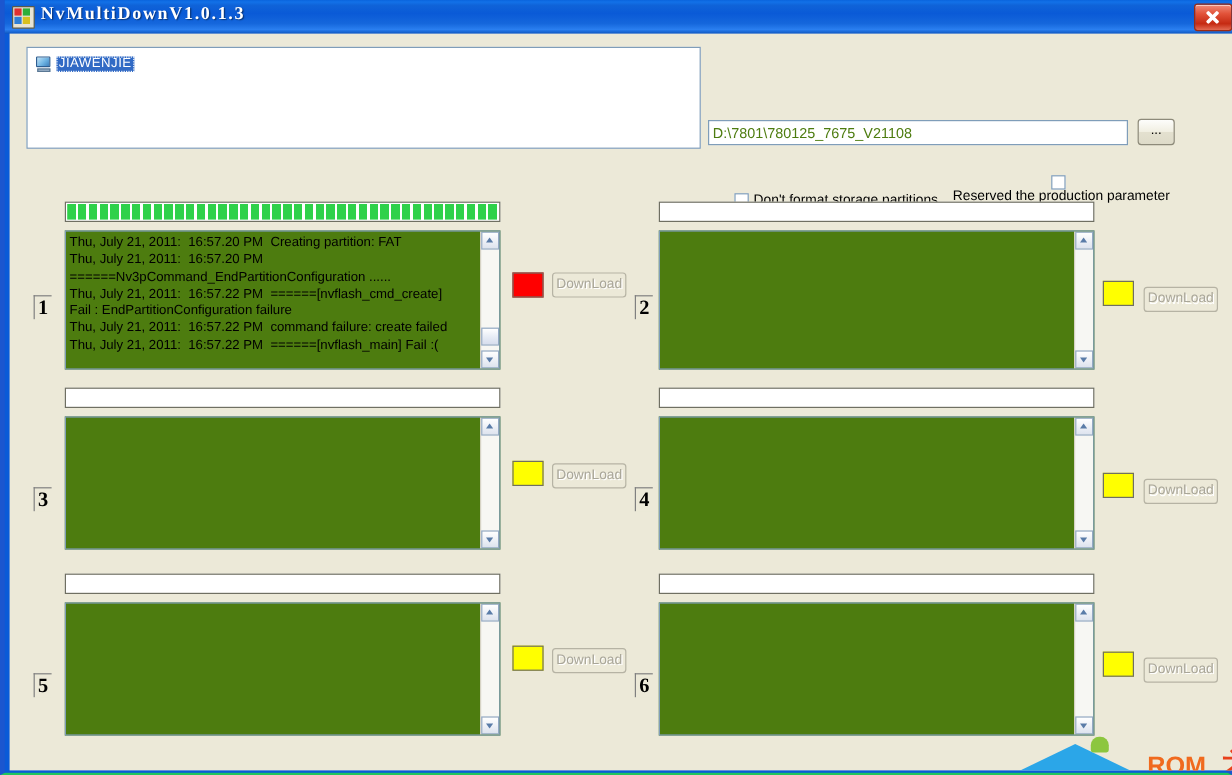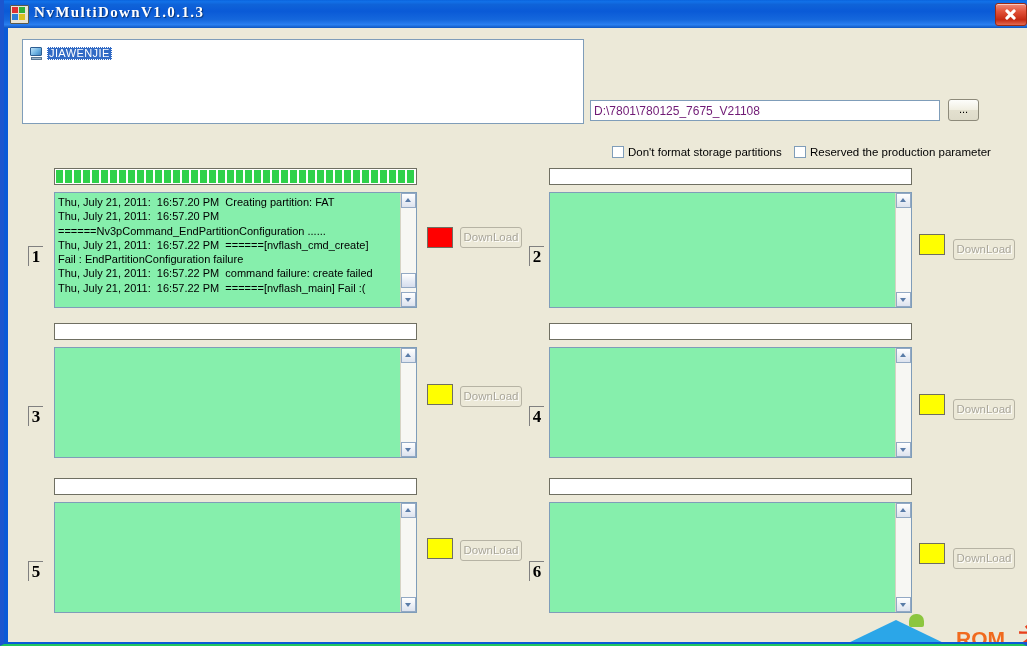--- a/index.html
+++ b/index.html
@@ -142,7 +142,7 @@
     box-sizing: border-box;
     font-family: "Liberation Sans", sans-serif;
     font-size: 12px;
-    color: #701a75;
+    color: #4d7c0f;
     padding: 0 3px;
     line-height: 19px;
   }

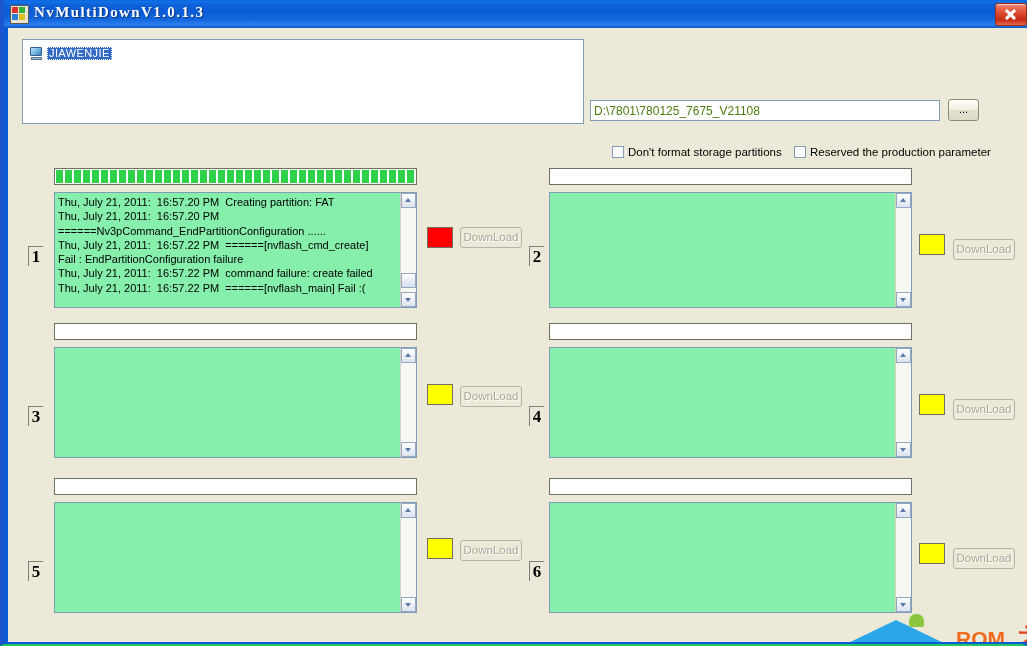--- a/index.html
+++ b/index.html
@@ -350,7 +350,7 @@
     <div class="ap-browse">...</div>
 
     <div class="chk-row">
-      <label class="chk" style="left:604px;">
+      <label class="chk" style="left:604px;margin-top:15px;">
         <span class="box"></span>
         <span>Don't format storage partitions</span>
       </label>

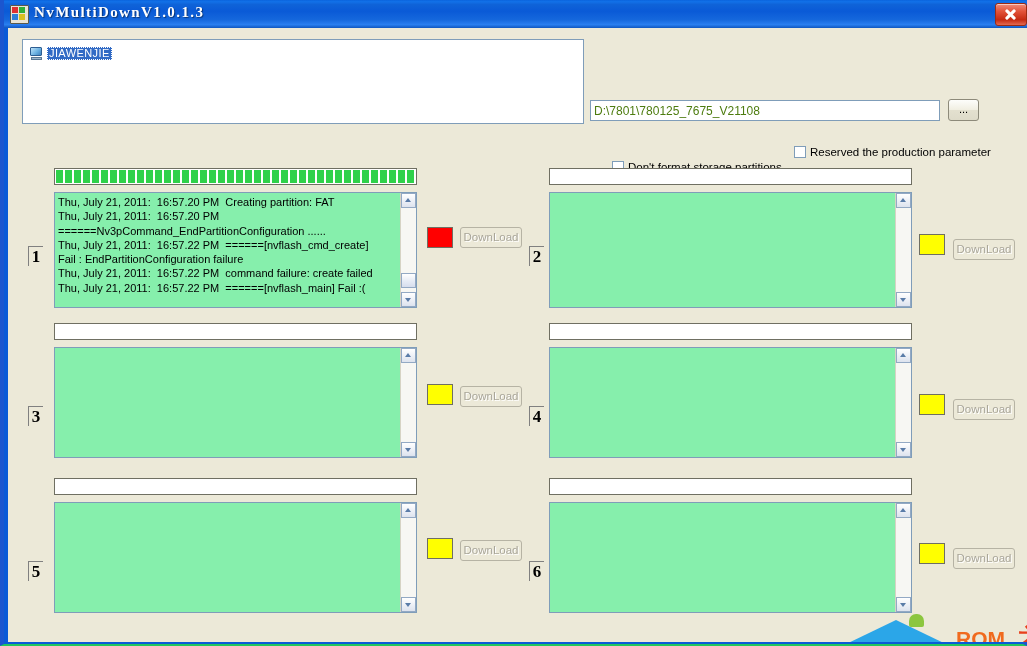--- a/index.html
+++ b/index.html
@@ -354,7 +354,7 @@
         <span class="box"></span>
         <span>Don't format storage partitions</span>
       </label>
-      <label class="chk" style="left:786px;">
+      <label class="chk" style="left:786px;flex-direction:column;">
         <span class="box"></span>
         <span>Reserved the production parameter</span>
       </label>

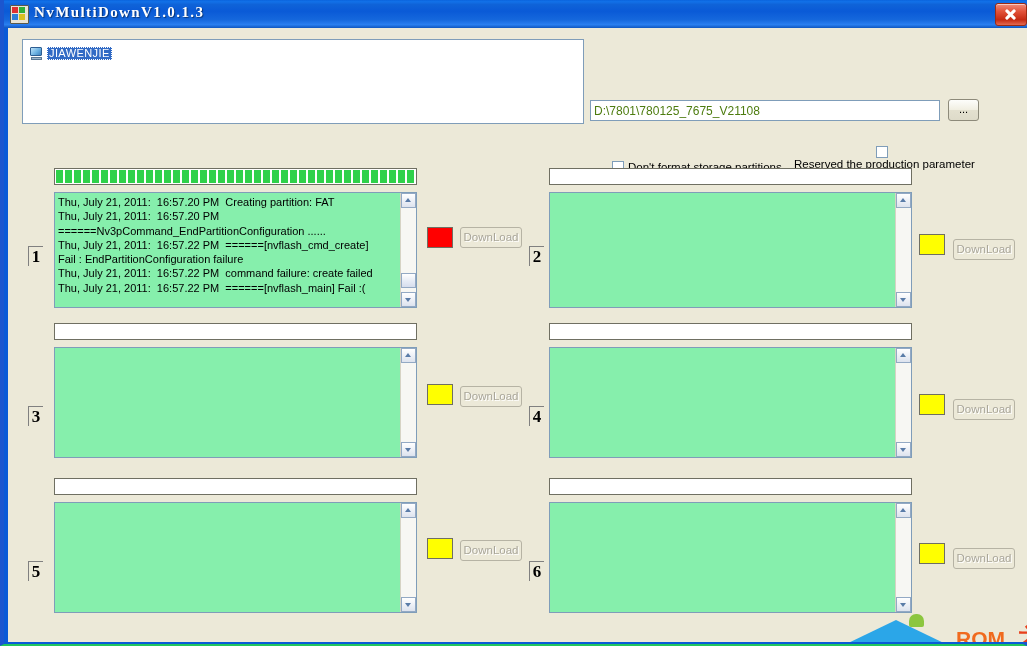--- a/index.html
+++ b/index.html
@@ -212,7 +212,7 @@
   }
   .logbox {
     position: absolute;
-    background: #86efac;
+    background: #4d7c0f;
     border: 1px solid #7f9db9;
     box-sizing: border-box;
     overflow: hidden;

